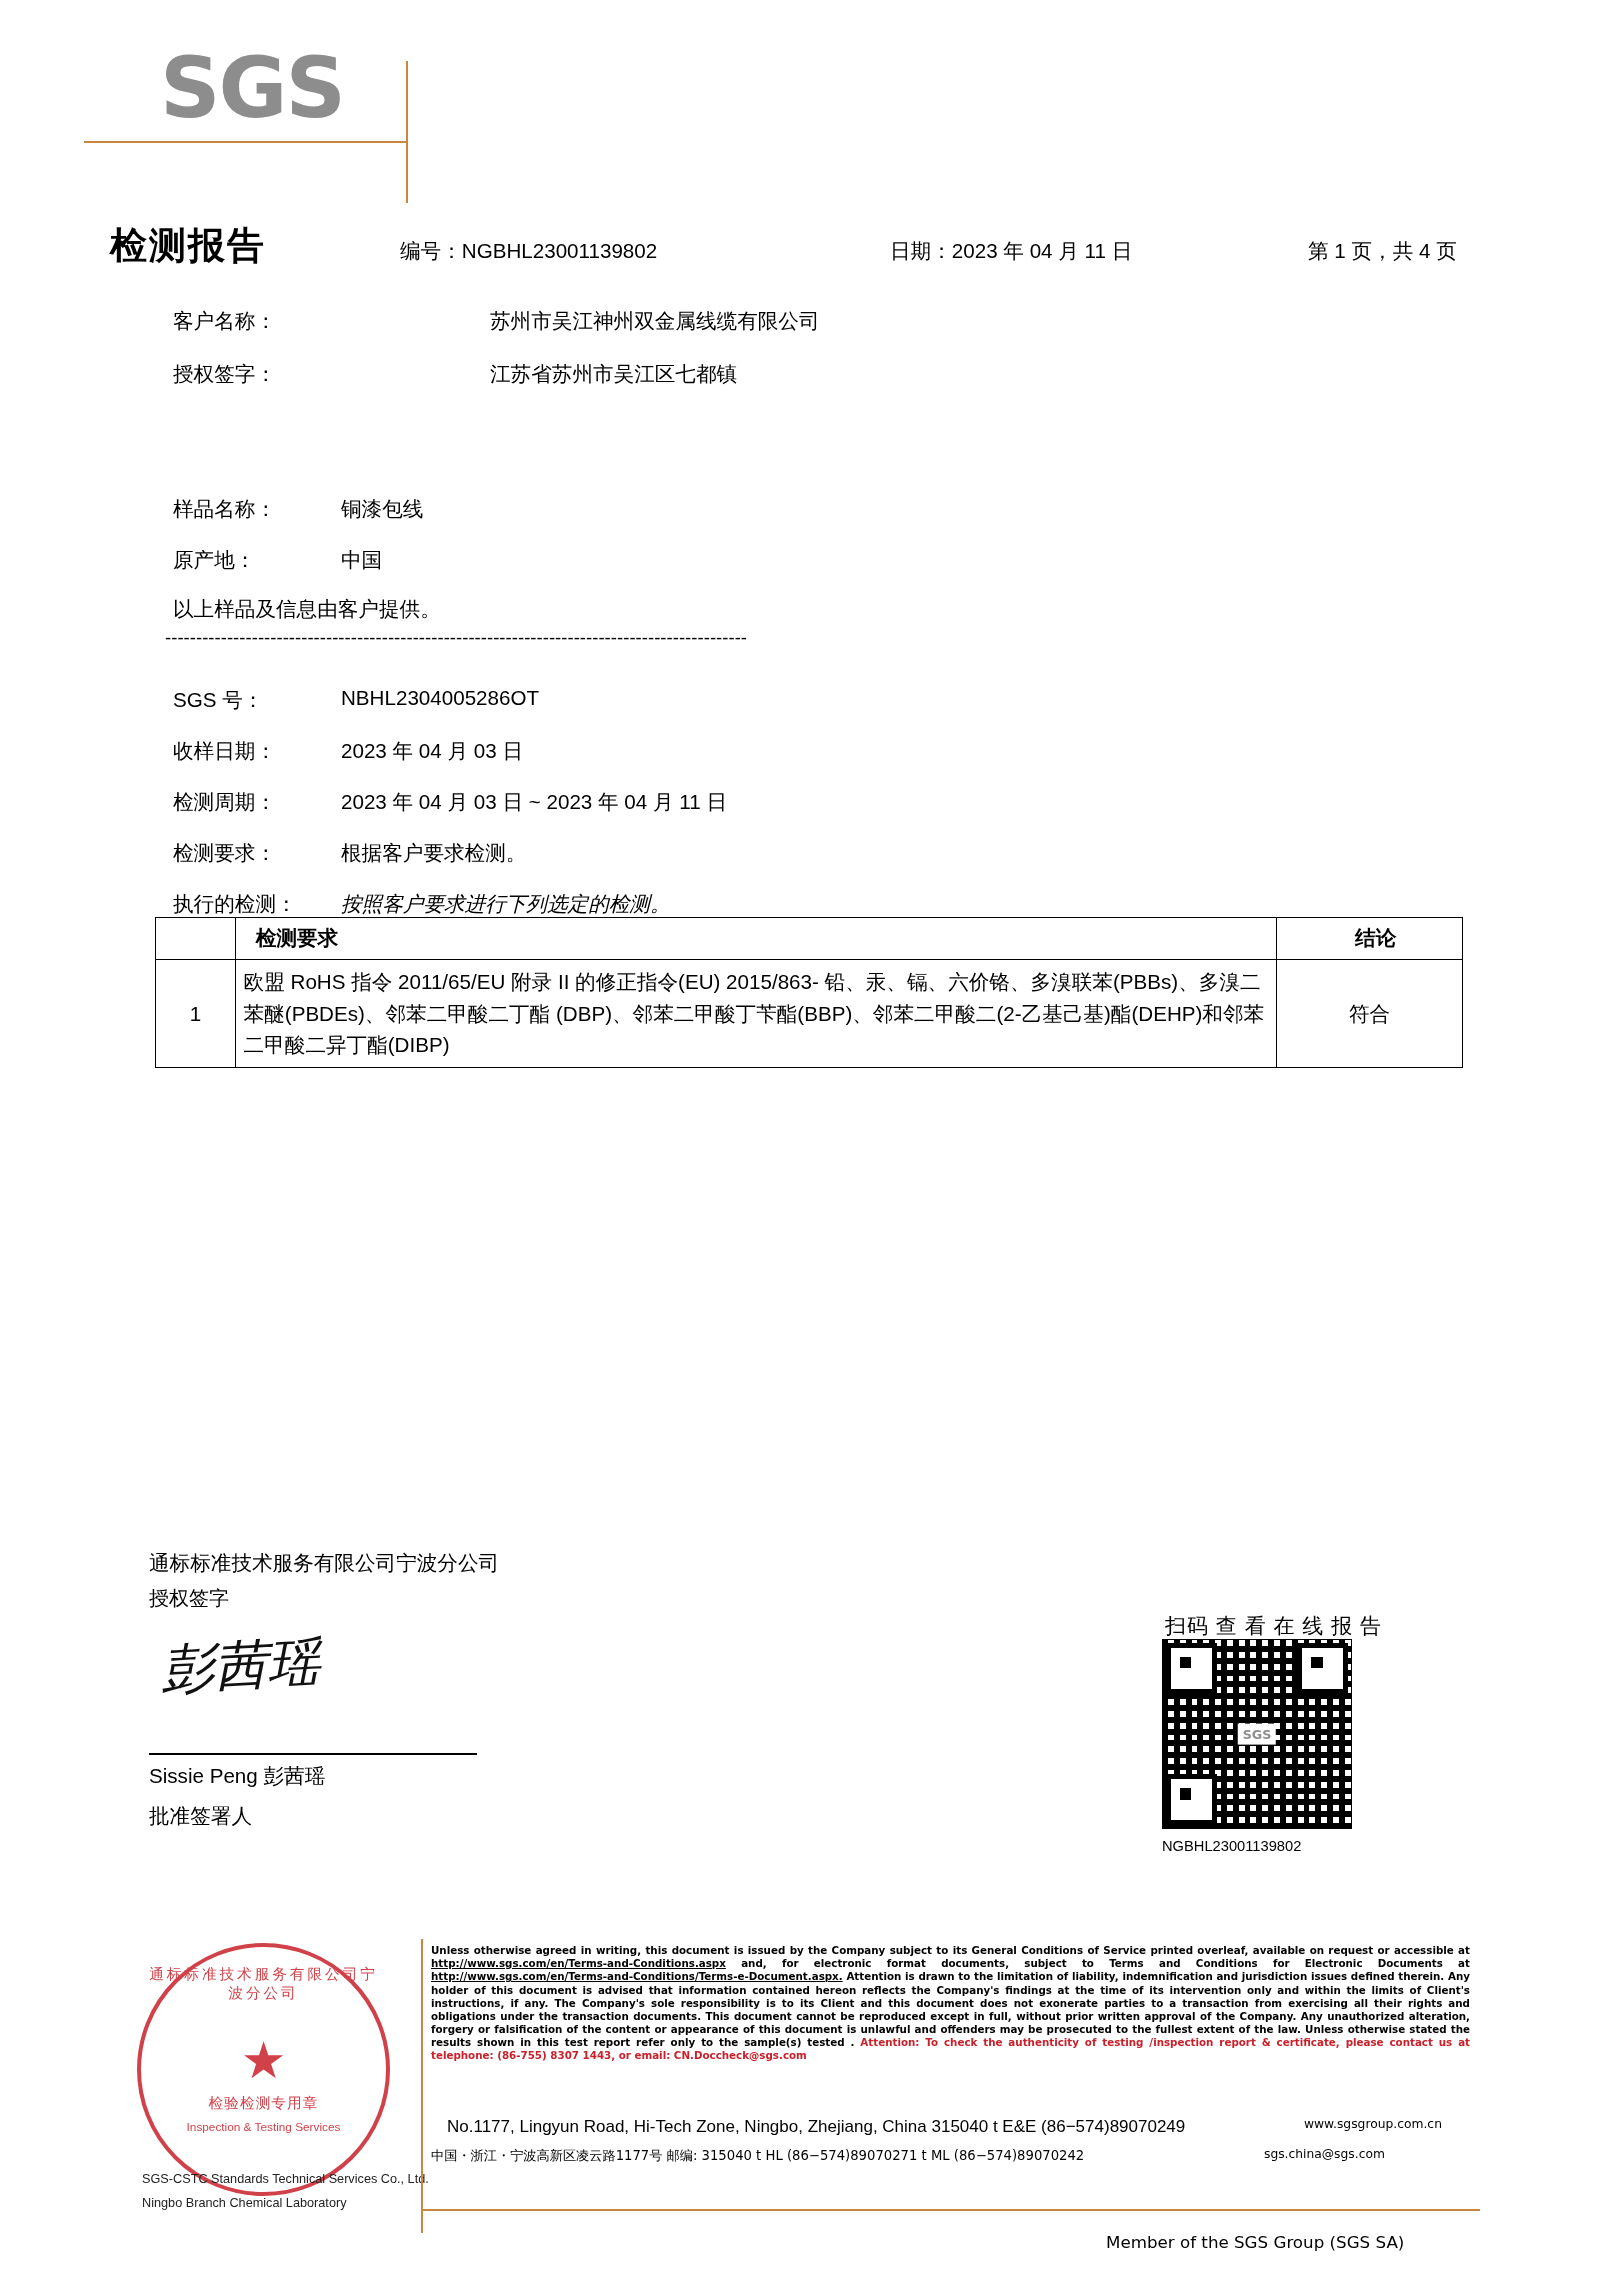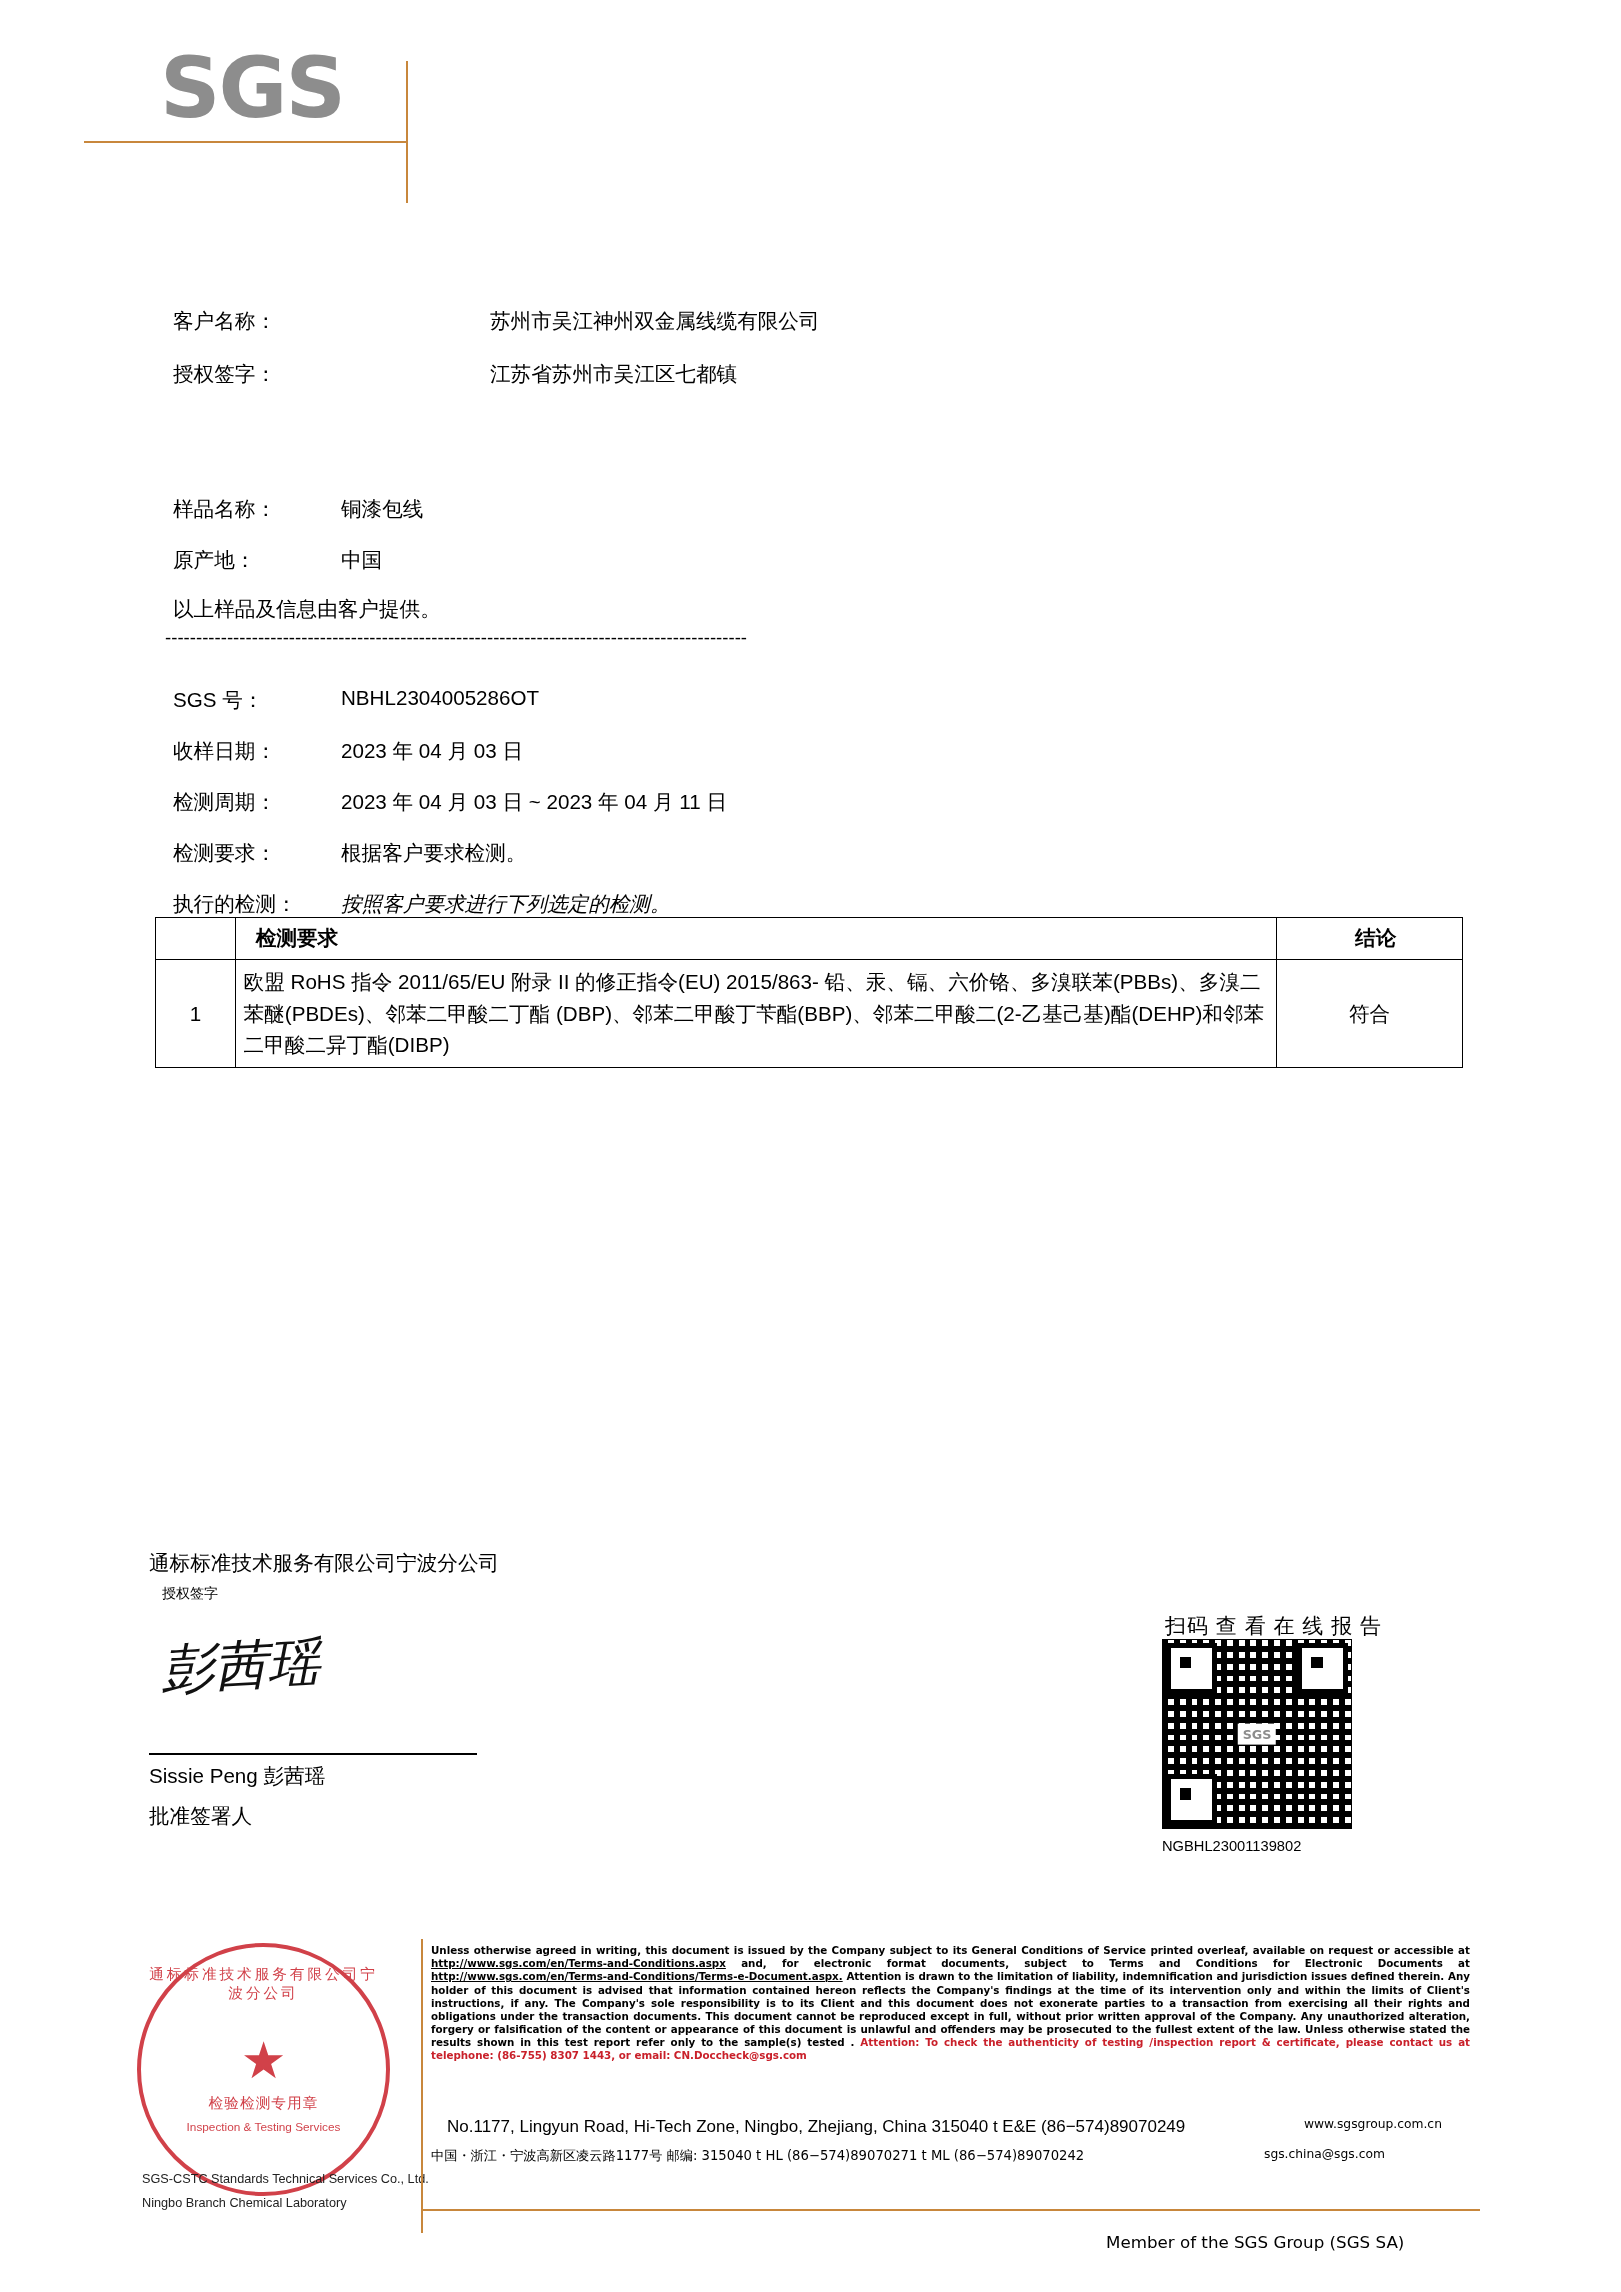--- a/index.html
+++ b/index.html
@@ -378,6 +378,16 @@
     <div class="logo-rule-v"></div>
   </div>
 
+  <div class="title-row">
+    <div class="doc-title">检测报告</div>
+    <div class="meta-no">
+      <span>编号：</span><span>NGBHL23001139802</span>
+    </div>
+    <div class="meta-date">
+      <span>日期：</span><span>2023 年 04 月 11 日</span>
+    </div>
+    <div class="meta-page">第 1 页，共 4 页</div>
+  </div>
 
   <div class="kv label-col" style="top:307px;">客户名称：</div>
   <div class="kv val-250" style="top:307px;">苏州市吴江神州双金属线缆有限公司</div>

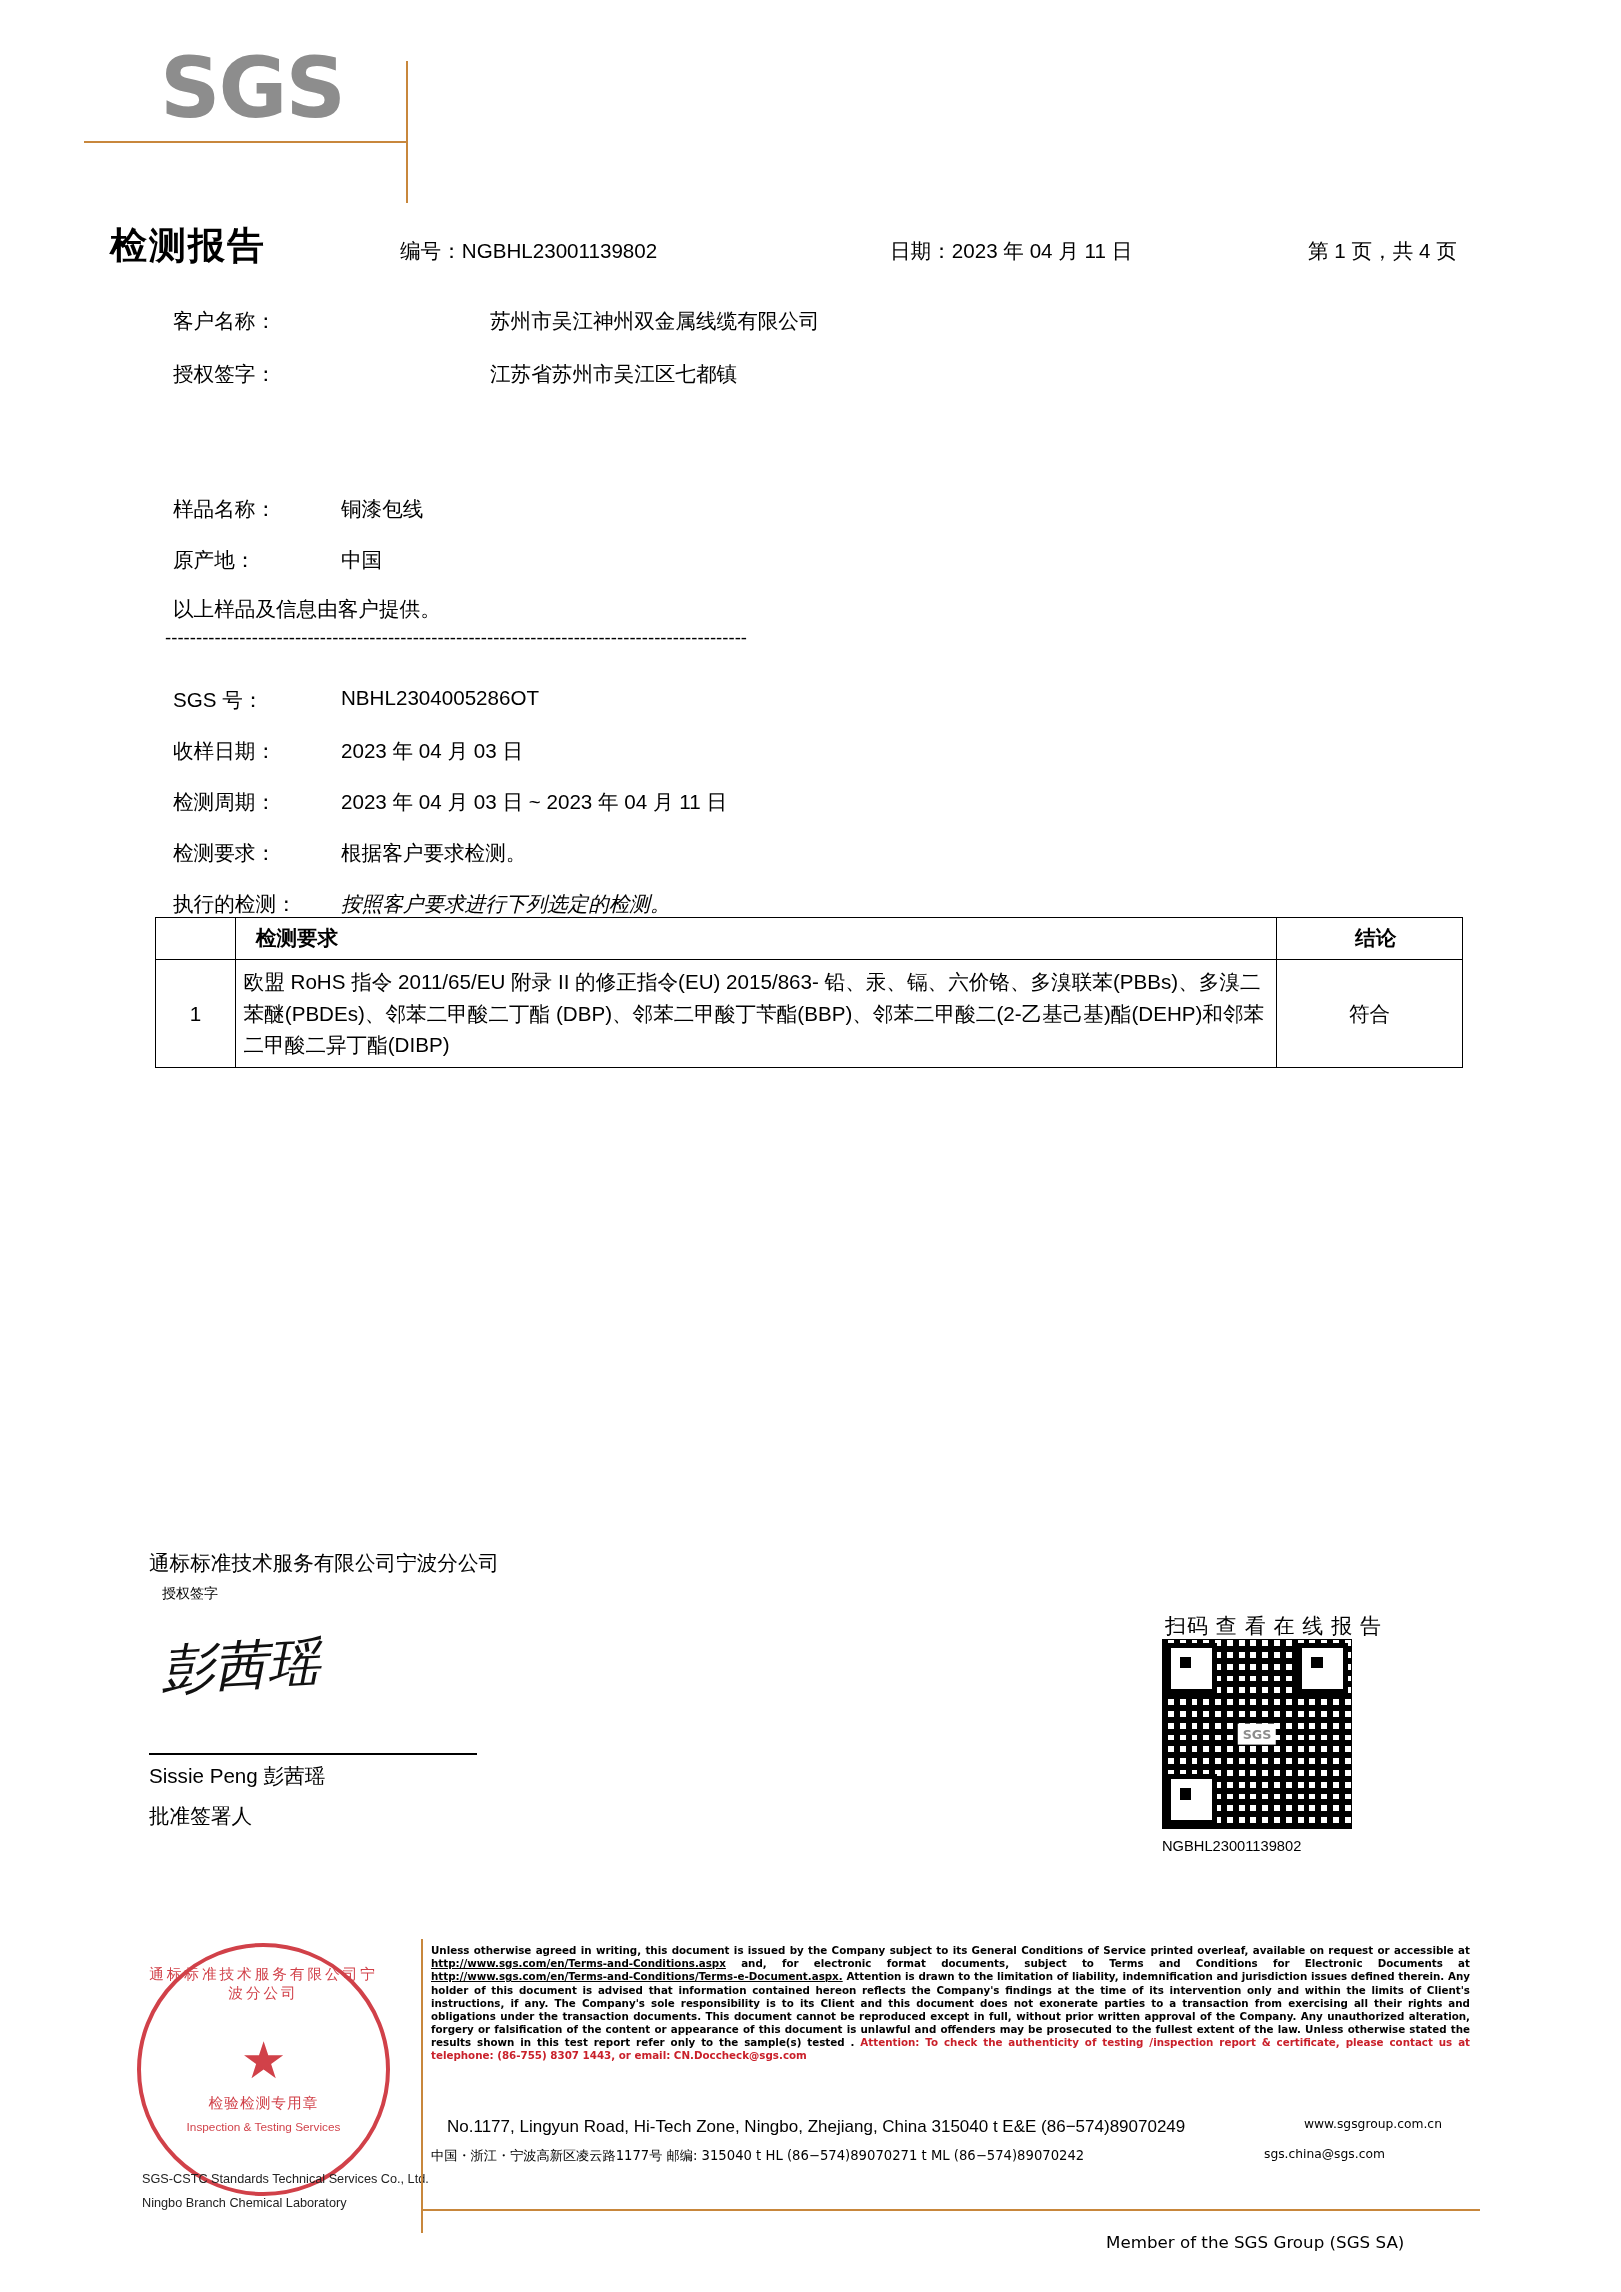--- a/index.html
+++ b/index.html
@@ -144,9 +144,9 @@
   }
   .sig-auth {
     position: absolute;
-    left: 162px;
+    left: 149px;
     top: 1585px;
-    font-size: 14px;
+    font-size: 20px;
   }
   .signature {
     position: absolute;

